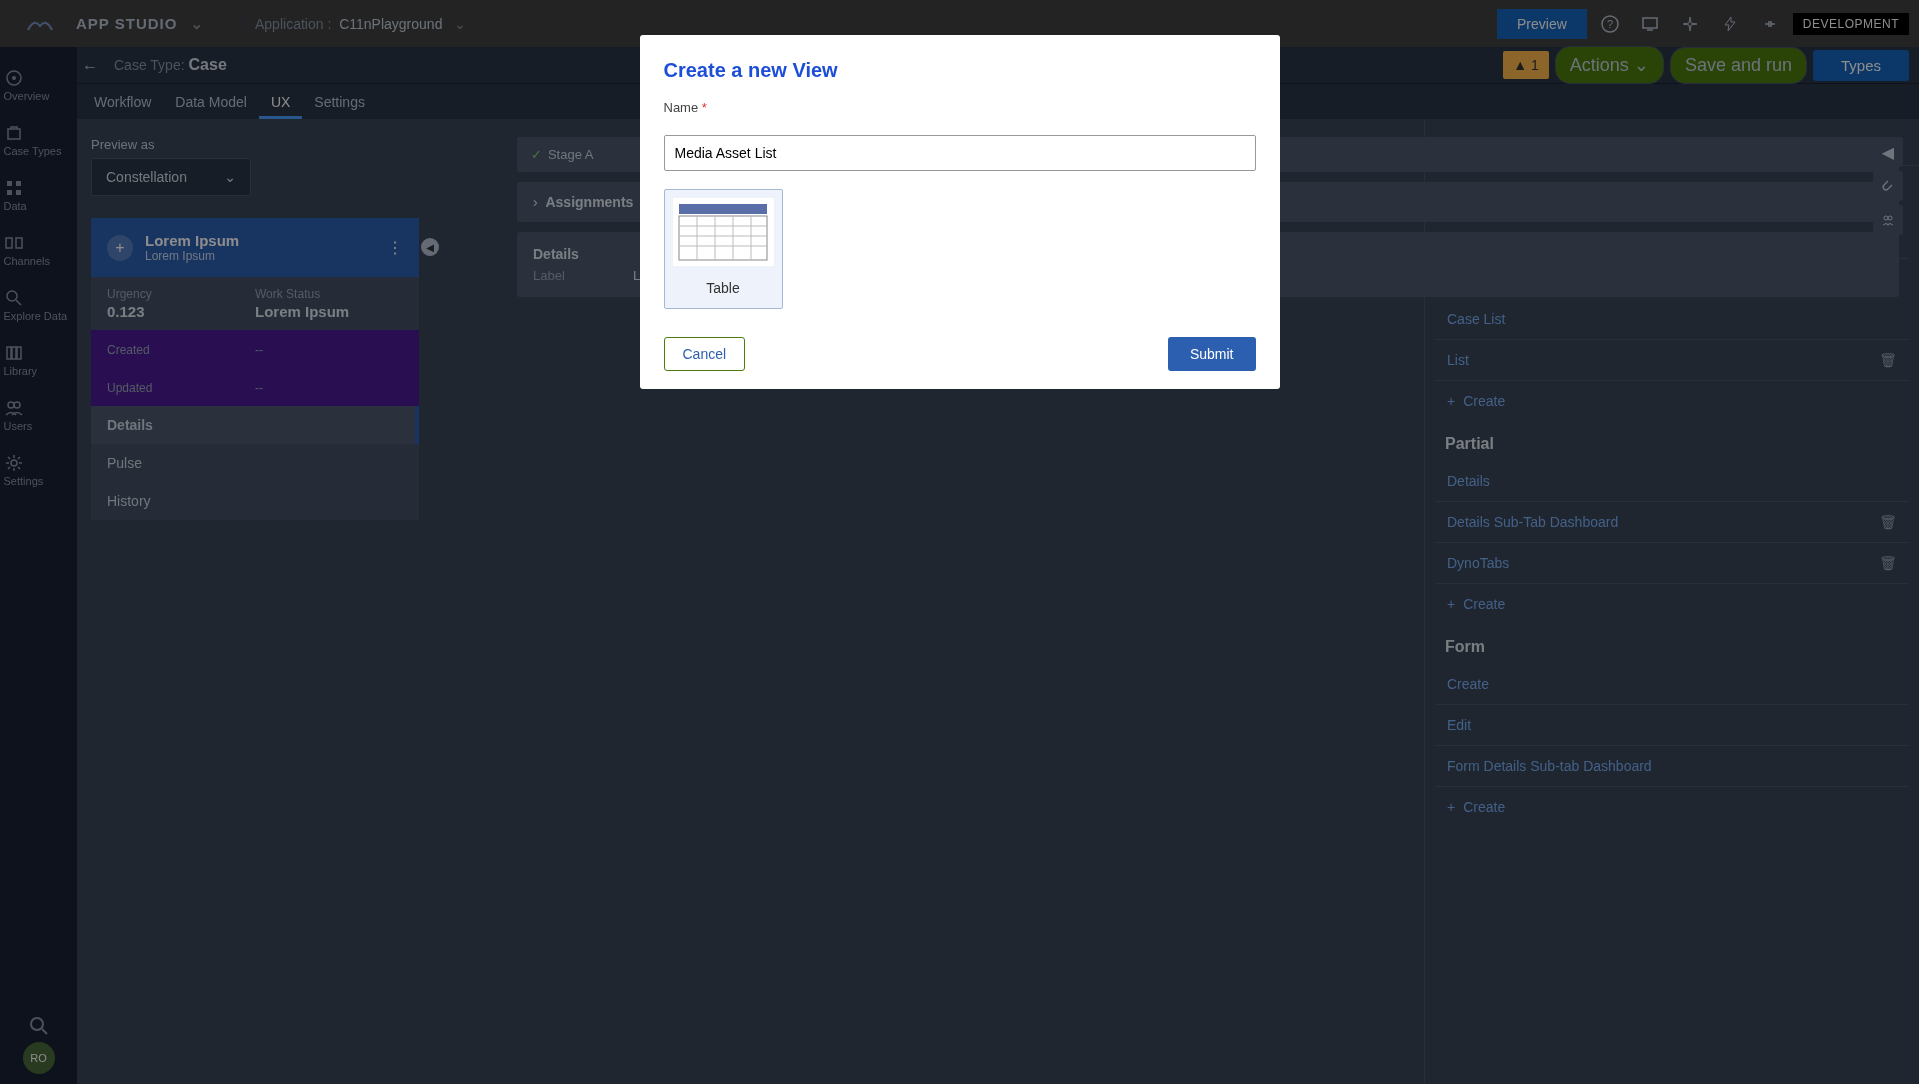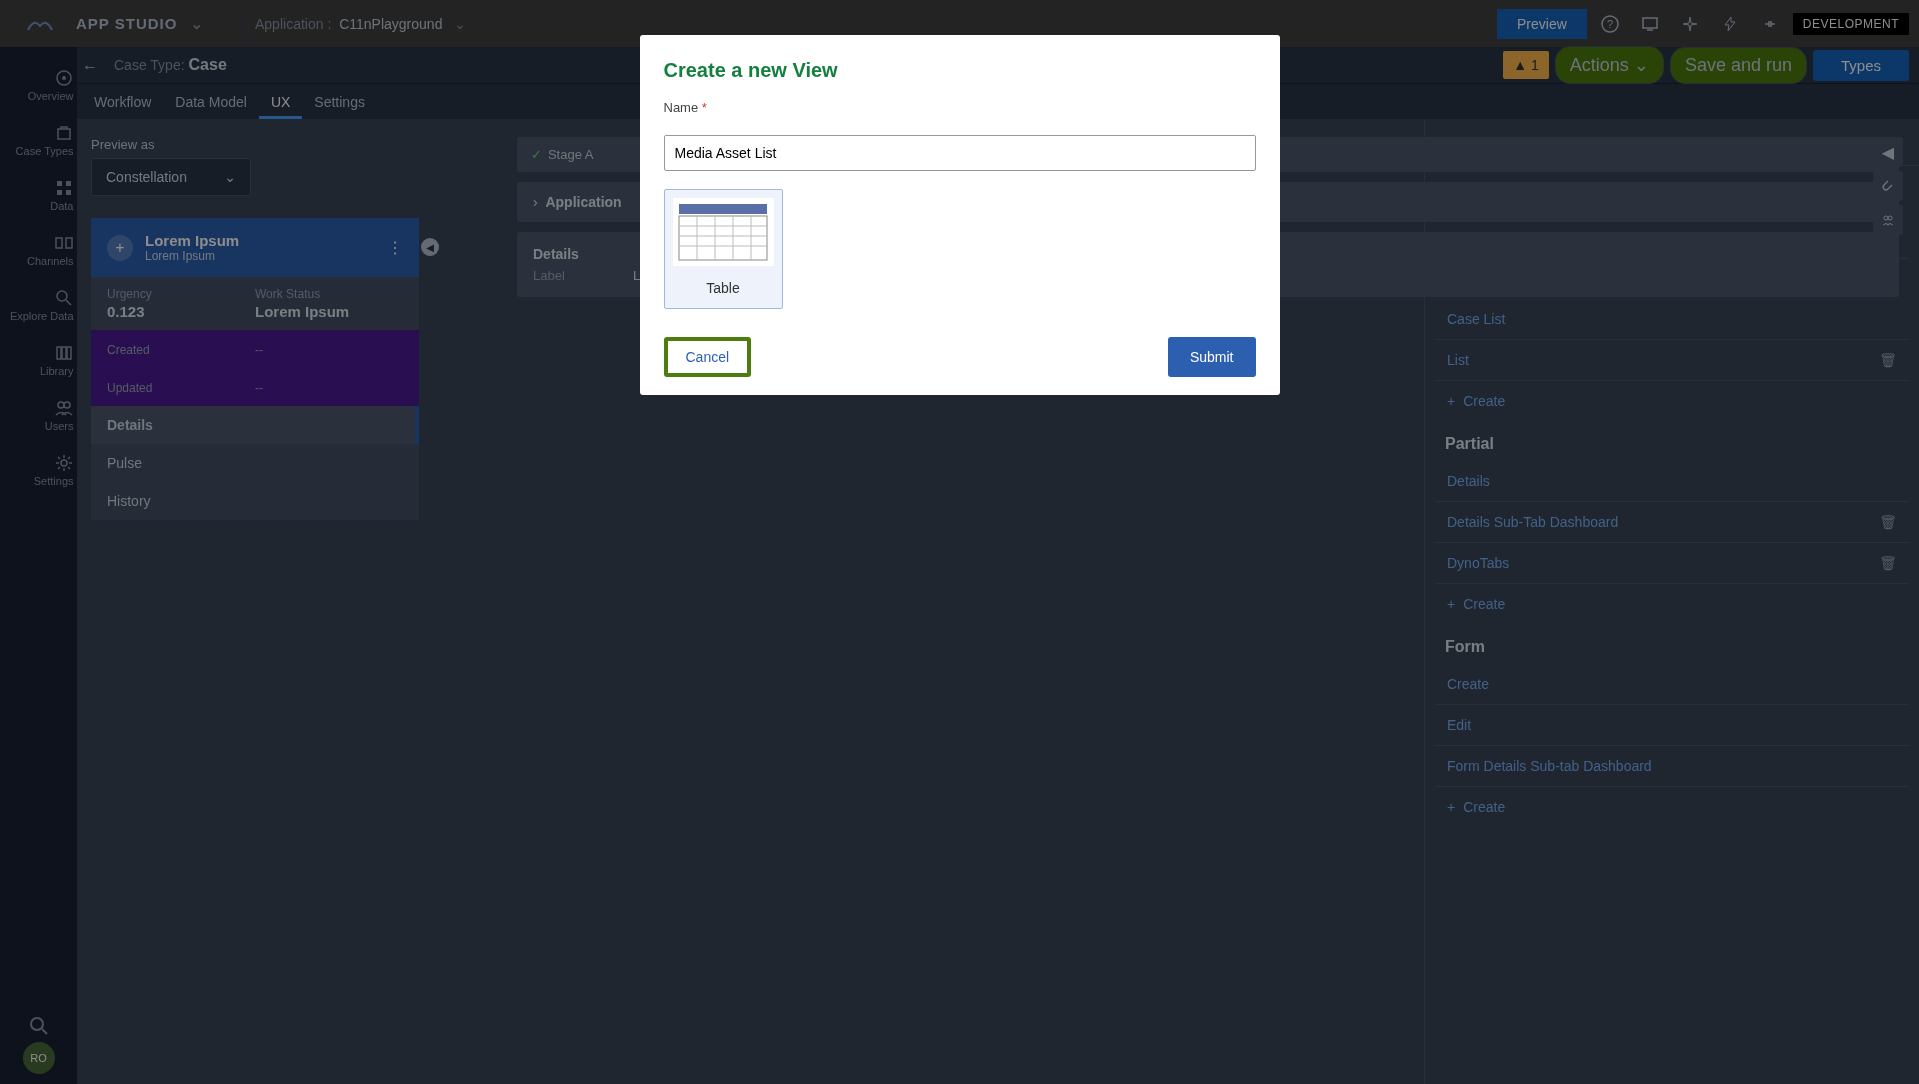--- a/index.html
+++ b/index.html
@@ -93,7 +93,7 @@
 
 .overlay { position: absolute; inset: 0; background: rgba(0,0,0,0.45); display: flex; align-items: flex-start; justify-content: center; padding-top: 35px; z-index: 100; }
 .modal { width: 640px; background: #fff; border-radius: 3px; padding: 24px 24px 18px 24px; }
-.modal-title { font-size: 20px; font-weight: 600; color: #15803d; margin-bottom: 18px; }
+.modal-title { font-size: 20px; font-weight: 600; color: #1d4ed8; margin-bottom: 18px; }
 .field-label { font-size: 13px; color: #444; margin-bottom: 20px; }
 .req { color: #d33; }
 .text-input { width: 100%; padding: 9px 10px; border: 1px solid #999; border-radius: 2px; font-size: 14px; }

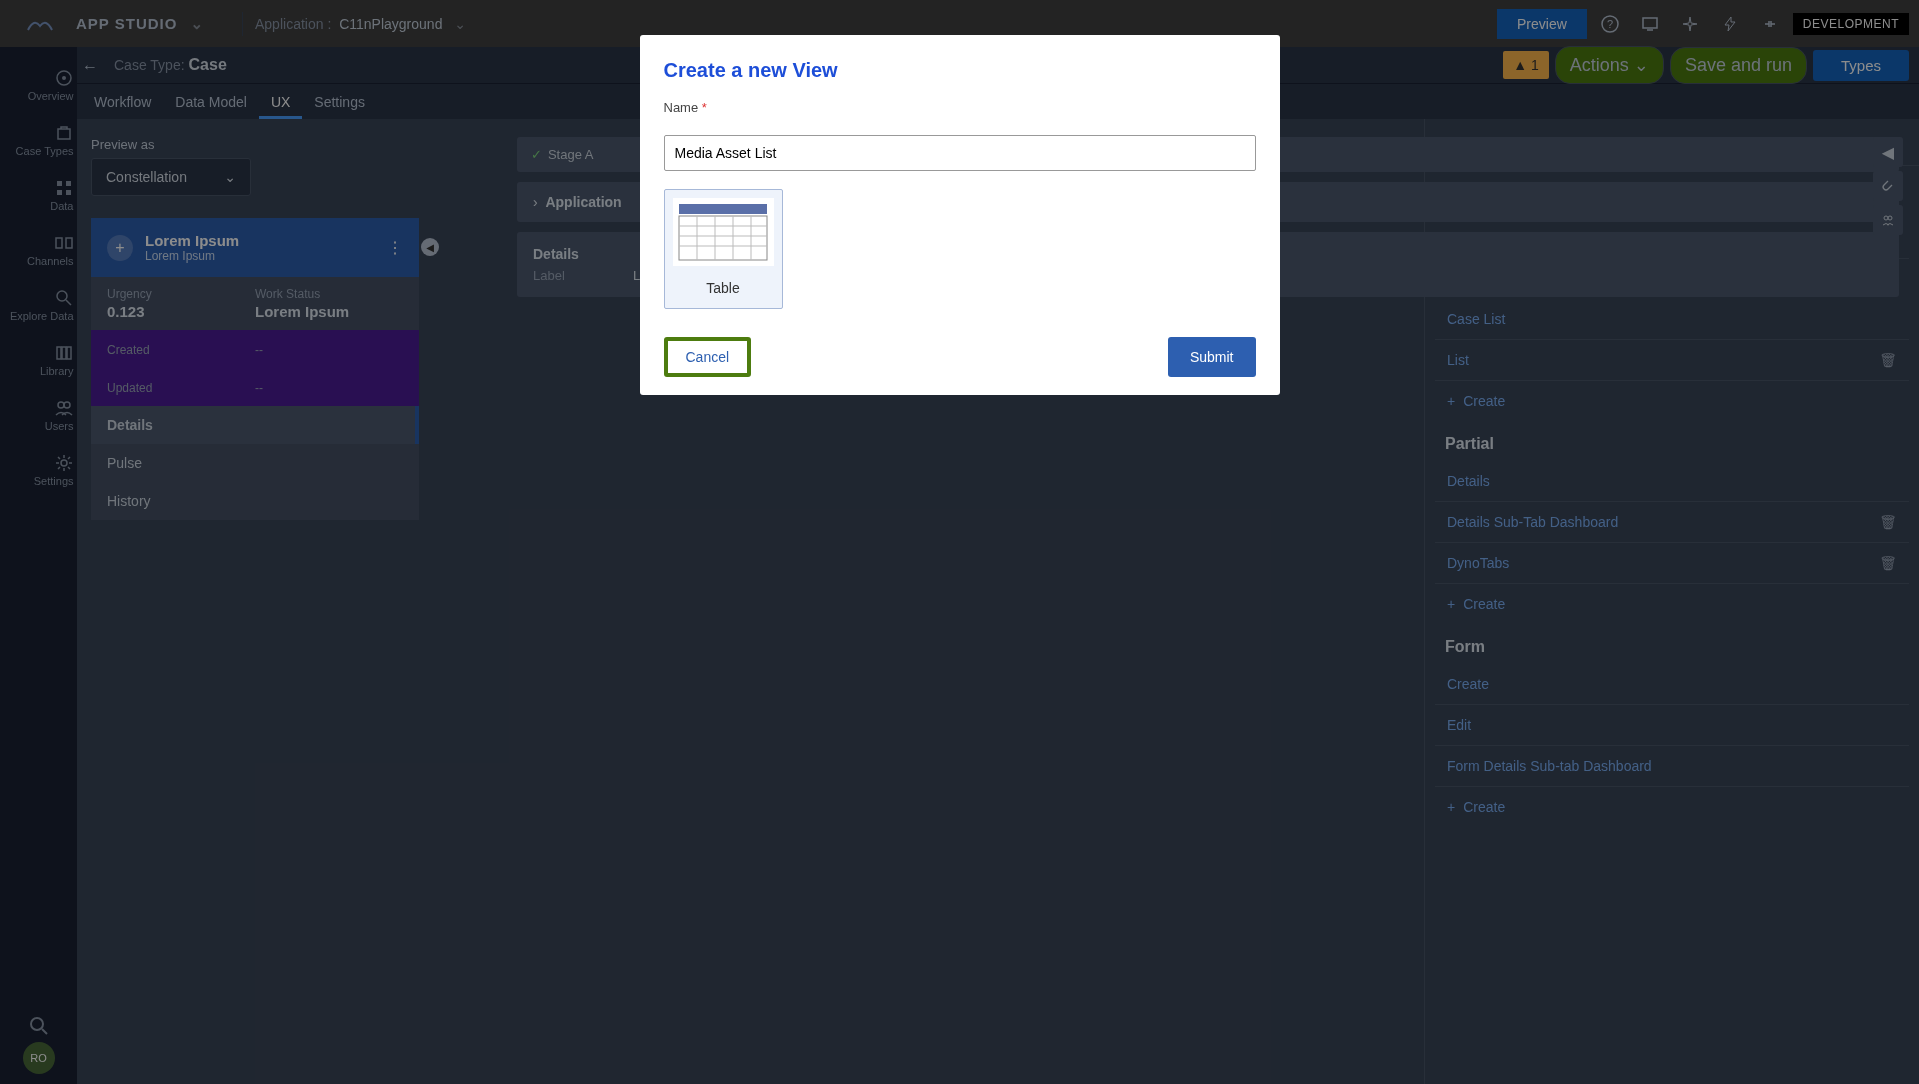--- a/index.html
+++ b/index.html
@@ -36,7 +36,7 @@
 
 
 .left-sidebar { position: absolute; left: 0; top: 47px; bottom: 0; width: 77px; background: #1a2233; display: flex; flex-direction: column; align-items: center; padding-top: 10px; }
-.sidebar-item { width: 70px; height: 55px; display: flex; flex-direction: column; align-items: flex-end; justify-content: center; color: #8a96a8; font-size: 11px; cursor: pointer; gap: 2px; }
+.sidebar-item { width: 70px; height: 55px; display: flex; flex-direction: column; align-items: flex-start; justify-content: center; color: #8a96a8; font-size: 11px; cursor: pointer; gap: 2px; }
 .sidebar-bottom { margin-top: auto; padding-bottom: 10px; }
 .search-icon-big, .avatar { width: 32px; height: 32px; display: flex; align-items: center; justify-content: center; }
 .avatar { background: #4a6a3a; border-radius: 50%; color: #fff; font-size: 11px; }

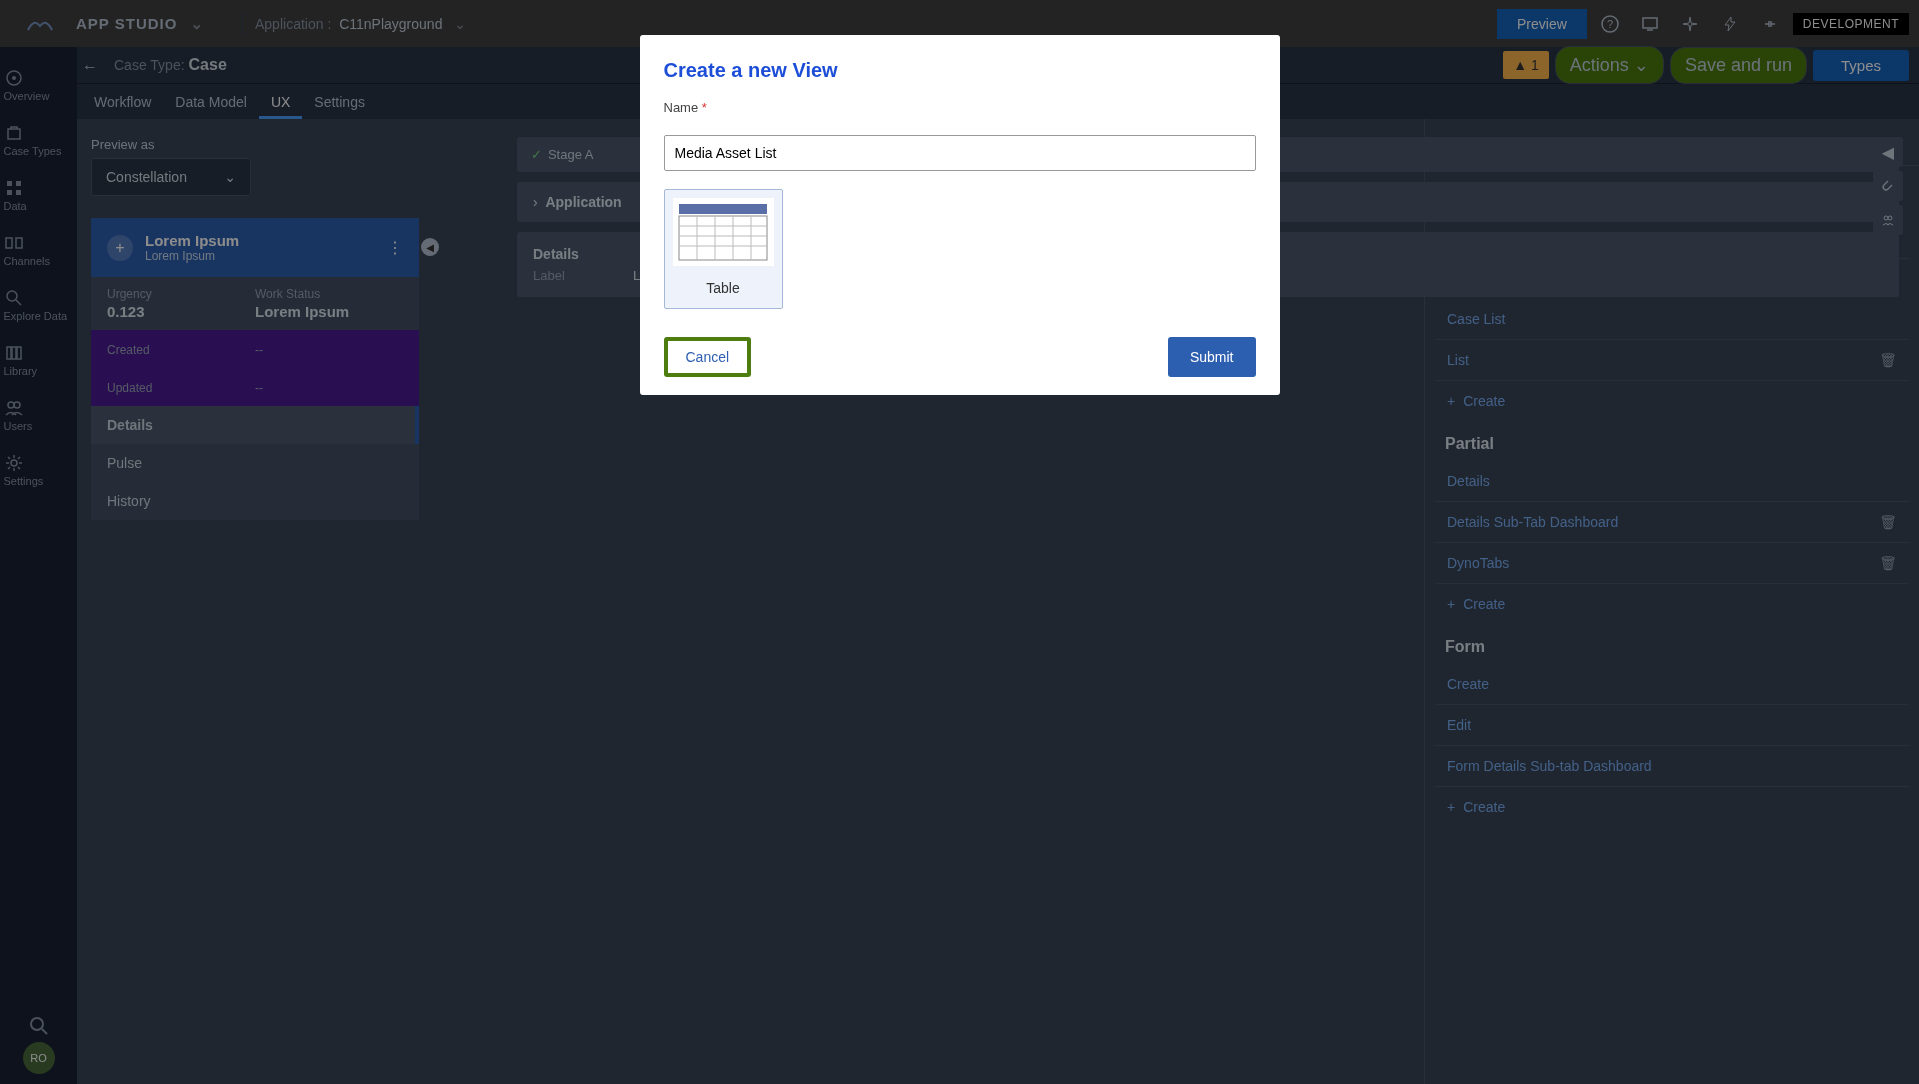--- a/index.html
+++ b/index.html
@@ -295,7 +295,7 @@
       </div>
       <div class="assignments-row">
         <span>›</span>&nbsp;&nbsp;
-        <span style="font-weight:600">Application</span>
+        <span style="font-weight:600">Assignments</span>
       </div>
       <div class="details-panel">
         <div class="details-title">Details</div>

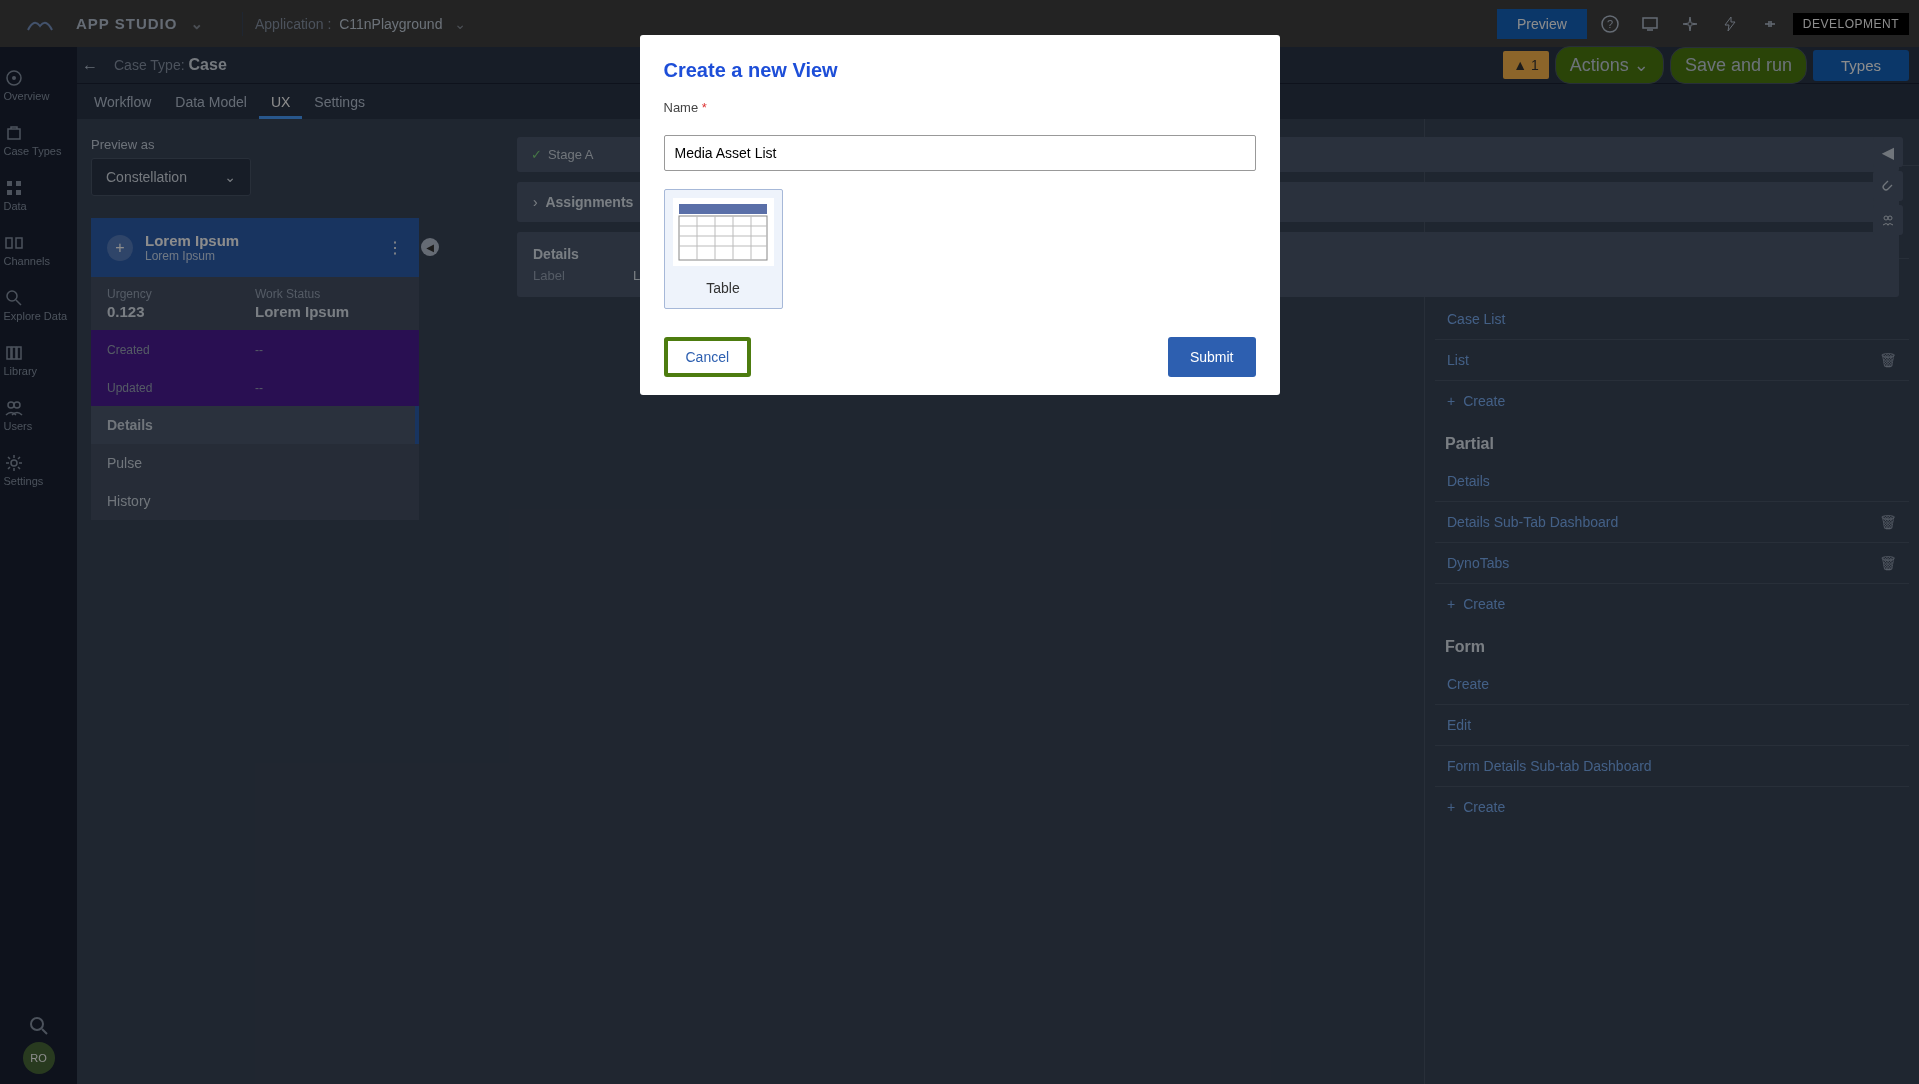--- a/index.html
+++ b/index.html
@@ -101,7 +101,7 @@
 .template-box .thumb { width: 100%; height: 68px; background: #fff; display: flex; align-items: center; justify-content: center; margin-bottom: 8px; }
 .template-box .label { font-size: 14px; color: #333; padding: 6px 0 4px 0; }
 .modal-actions { display: flex; margin-top: 28px; gap: 8px; }
-.btn-cancel { padding: 8px 18px; border: 4px solid #4d7c0f; color: #2d5fb0; background: #fff; font-size: 14px; border-radius: 3px; cursor: pointer; }
+.btn-cancel { padding: 8px 18px; border: 1px solid #4d7c0f; color: #2d5fb0; background: #fff; font-size: 14px; border-radius: 3px; cursor: pointer; }
 .btn-submit { margin-left: auto; padding: 8px 22px; background: #2d5fb0; color: #fff; border: none; font-size: 14px; border-radius: 3px; cursor: pointer; }
 
 svg { display: block; }

